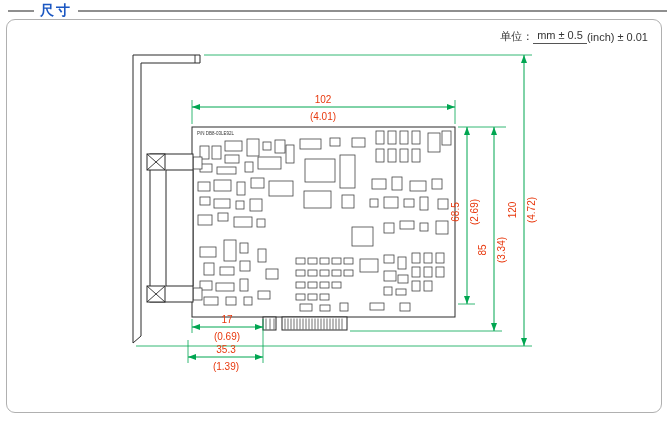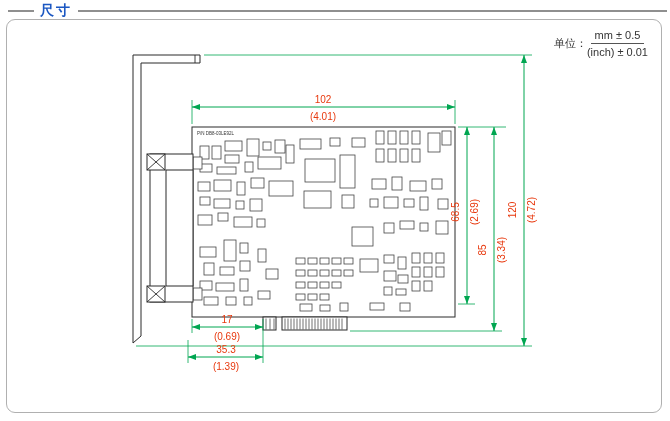--- a/index.html
+++ b/index.html
@@ -18,7 +18,7 @@
 
   
   .unit{position:absolute;top:28px;right:22px;display:flex;align-items:center;gap:0;color:#333;font-size:11px;z-index:2;}
-  .unit-frac{display:inline-flex;flex-direction:column;align-items:center;line-height:1.3;}
+  .unit-frac{display:inline-flex;flex-direction:row;align-items:center;line-height:1.3;}
   .unit-mm{border-bottom:1px solid #555;padding:0 4px 1px;}
   .unit-inch{padding-top:1px;}
 

